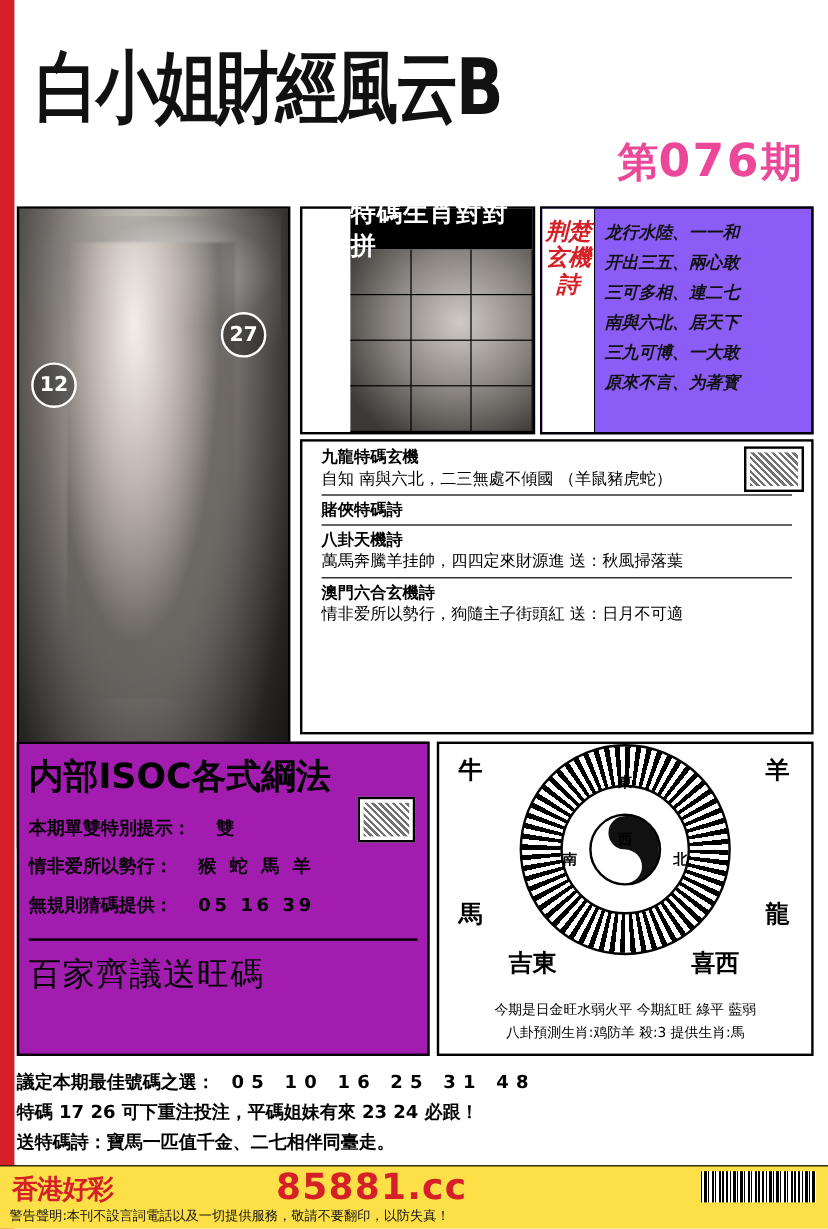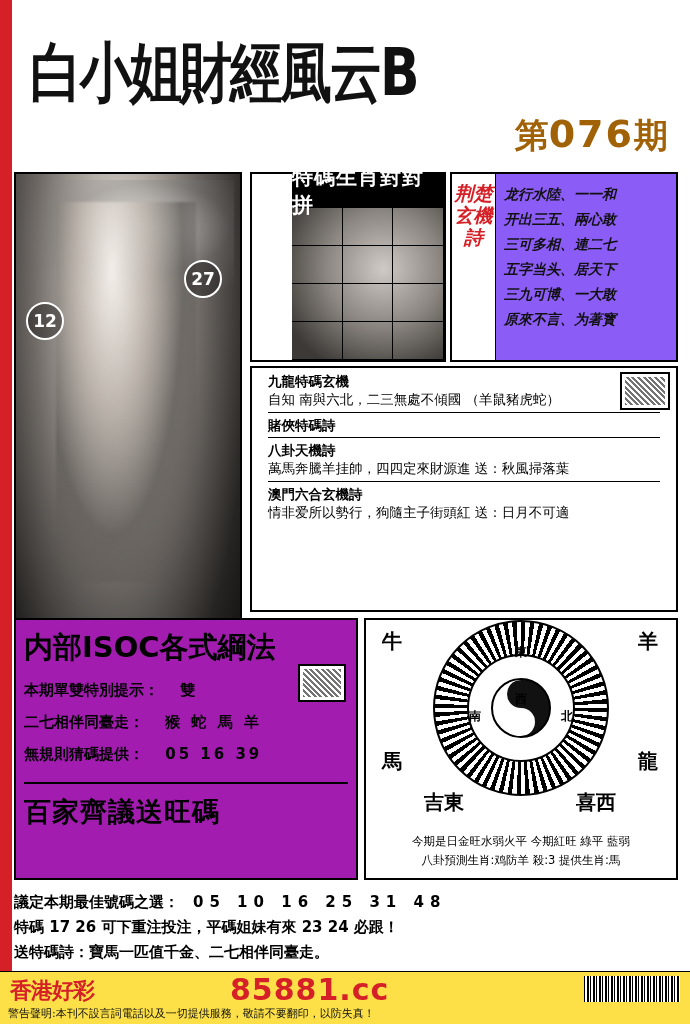--- a/index.html
+++ b/index.html
@@ -59,7 +59,7 @@
     right: 22px; top: 112px;
     font-weight: bold;
     font-size: 34px;
-    color: #a16207;
+    color: #ec4899;
     white-space: nowrap;
   }
   .title-issue .num {

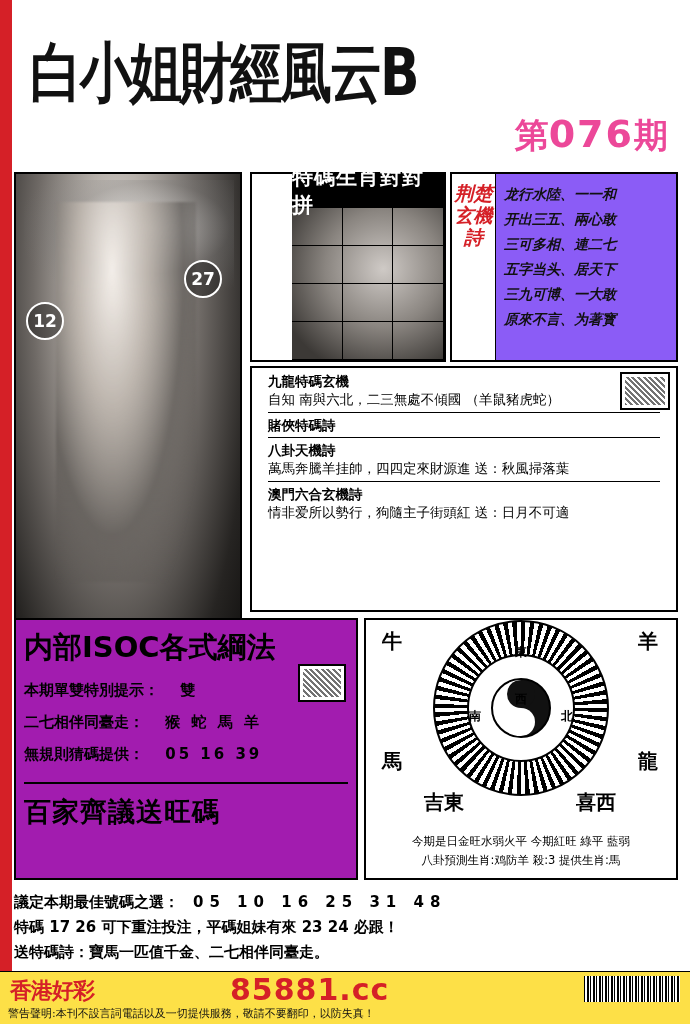--- a/index.html
+++ b/index.html
@@ -472,7 +472,7 @@
         <div>龙行水陸、一一和</div>
         <div>开出三五、兩心敢</div>
         <div>三可多相、連二七</div>
-        <div>五字当头、居天下</div>
+        <div>南與六北、居天下</div>
         <div>三九可博、一大敢</div>
         <div>原來不言、为著寳</div>
       </div>

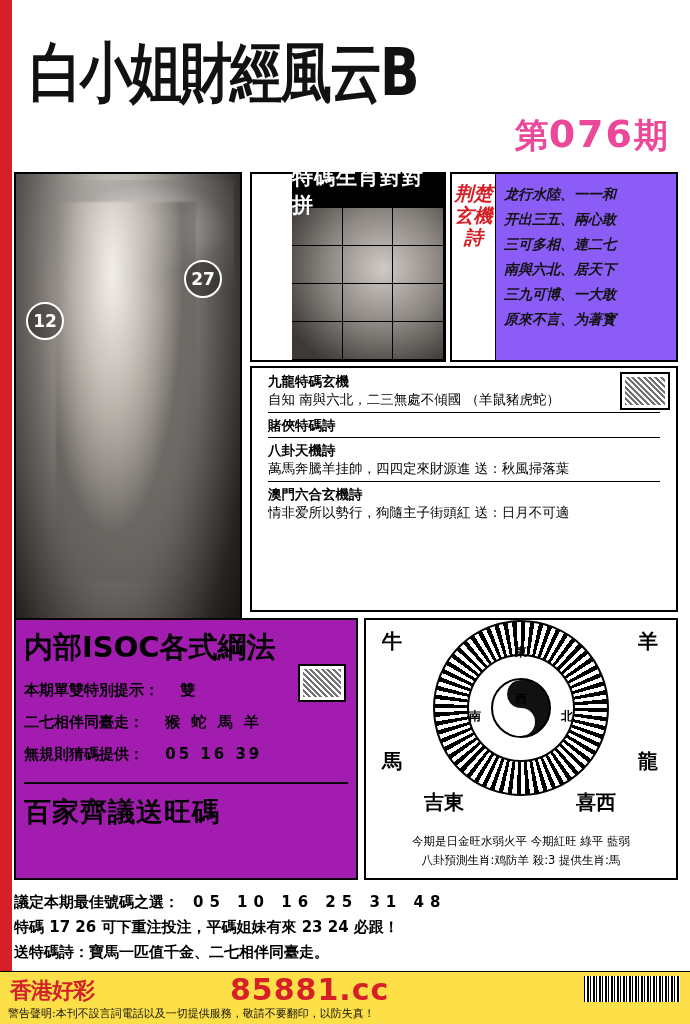--- a/index.html
+++ b/index.html
@@ -515,7 +515,7 @@
         <span class="val">雙</span>
       </div>
       <div class="line">
-        <span>二七相伴同臺走：</span>
+        <span>情非爱所以勢行：</span>
         <span class="val">猴 蛇 馬 羊</span>
       </div>
       <div class="line">

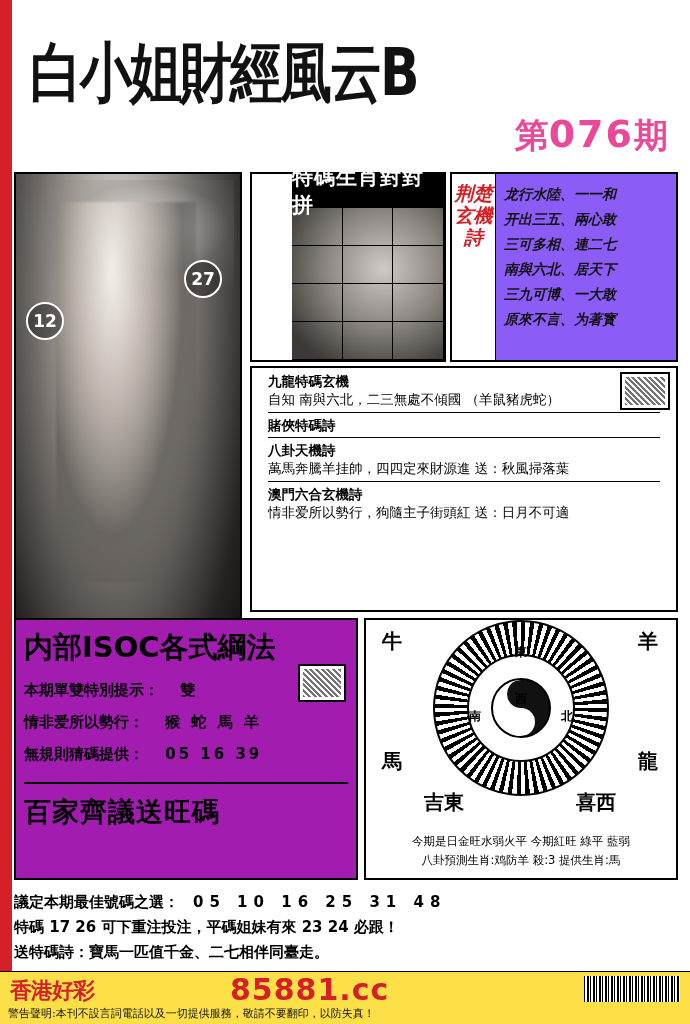--- a/index.html
+++ b/index.html
@@ -274,7 +274,7 @@
   .isoc h3 {
     margin: 18px 0 0;
     font-size: 27px;
-    font-weight: bold;
+    font-weight: normal;
     border-top: 2px solid #000;
     padding-top: 10px;
     letter-spacing: 1px;

